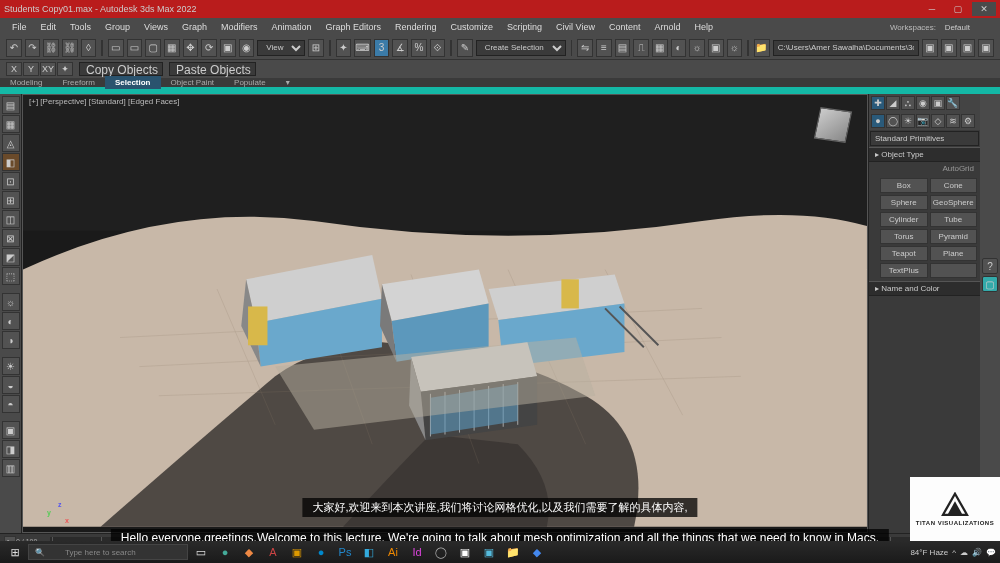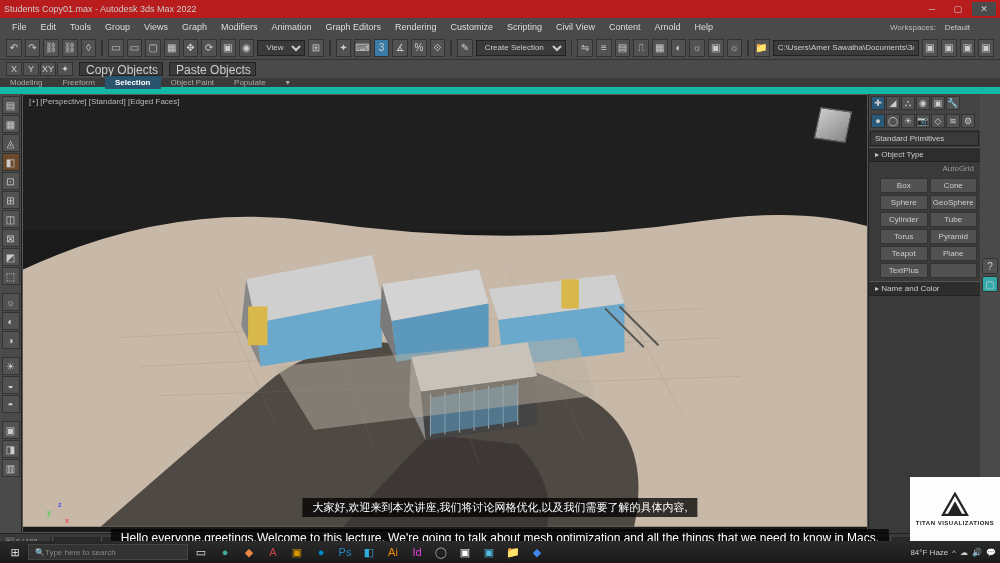--- a/index.html
+++ b/index.html
@@ -392,7 +392,7 @@
 
 <div class="taskbar">
   <div class="tb-item">⊞</div>
-  <div class="tb-search">🔍 <span style="margin-left:0">Type here to search</span></div>
+  <div class="tb-search">🔍 <span style="margin-left:20px">Type here to search</span></div>
   <div class="tb-item">▭</div>
   <div class="tb-item" style="color:#4a9">●</div>
   <div class="tb-item" style="color:#e84">◆</div>

